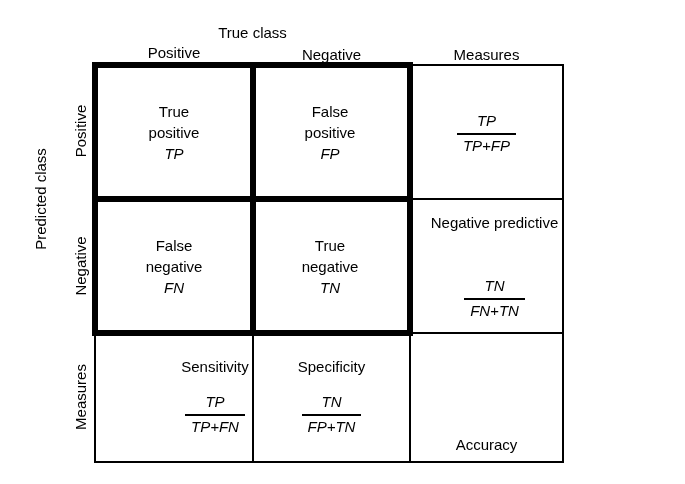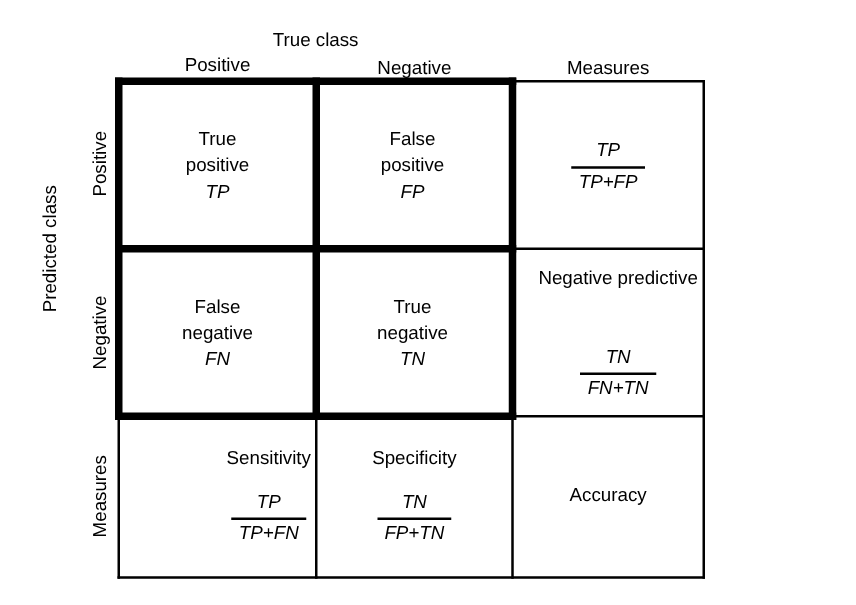--- a/index.html
+++ b/index.html
@@ -121,7 +121,7 @@
       <span class="den">FP+TN</span>
     </span>
   </div>
-  <div class="cell" style="left:412px; top:337px; width:149px; height:118px;">
+  <div class="cell" style="left:412px; top:337px; width:149px; height:118px;justify-content:flex-end;">
     <span>Accuracy</span>
   </div>
 

